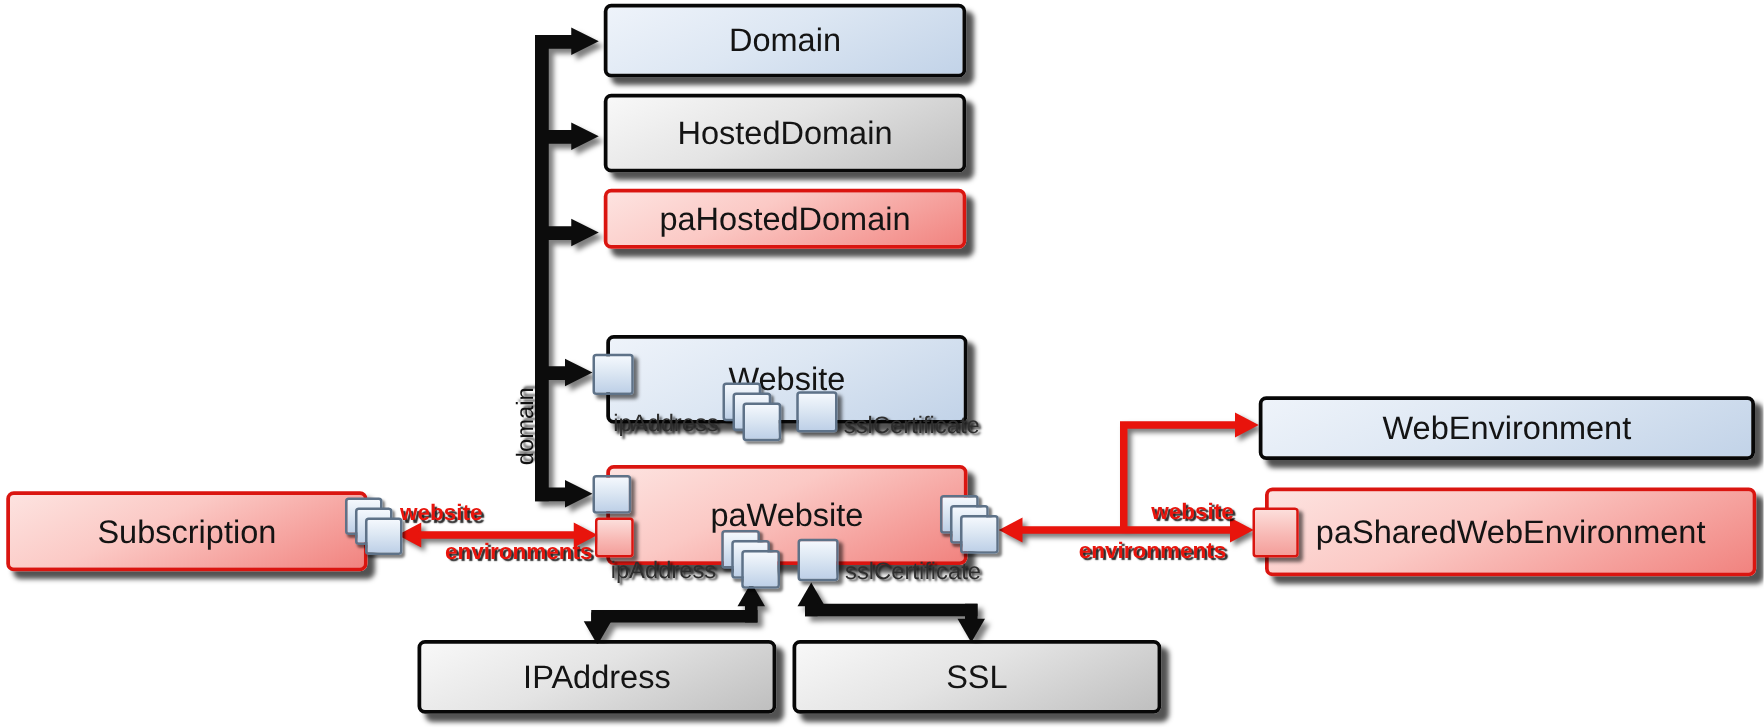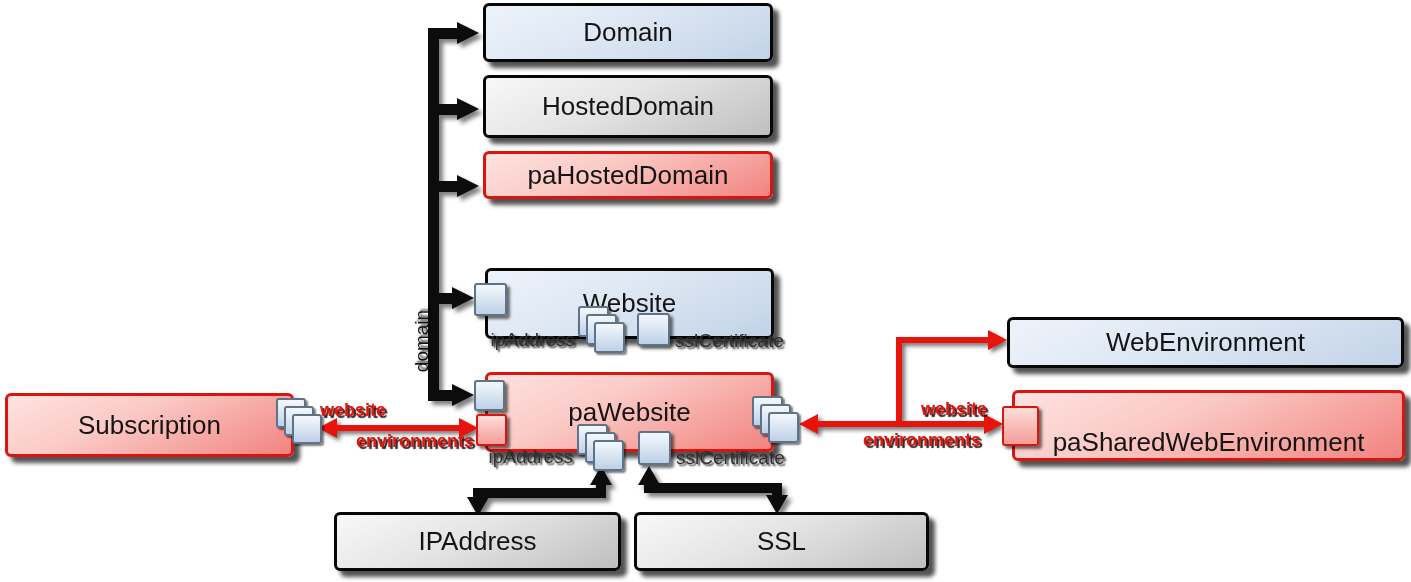--- a/index.html
+++ b/index.html
@@ -135,7 +135,7 @@
   <div class="node blue" style="left:1007px;top:317px;width:397px;height:51px;">
     <span>WebEnvironment</span>
   </div>
-  <div class="node red" style="left:1012px;top:390px;width:393px;height:71px;align-items:flex-end;">
+  <div class="node red" style="left:1012px;top:390px;width:393px;height:71px;">
     <span>paSharedWebEnvironment</span>
   </div>
   <div class="node gray" style="left:334px;top:512px;width:287px;height:59px;">

